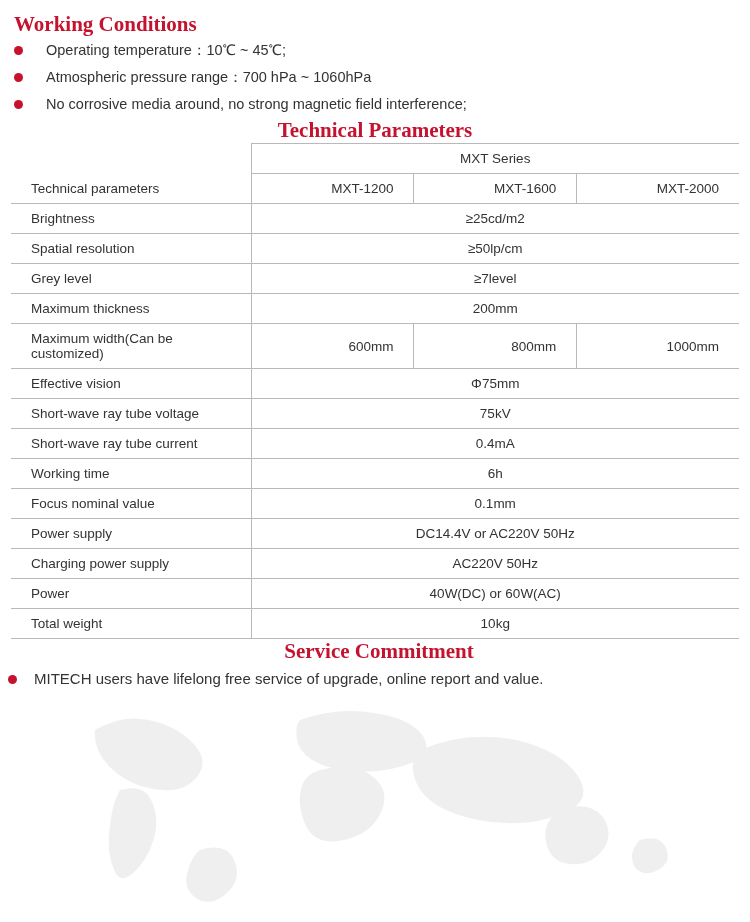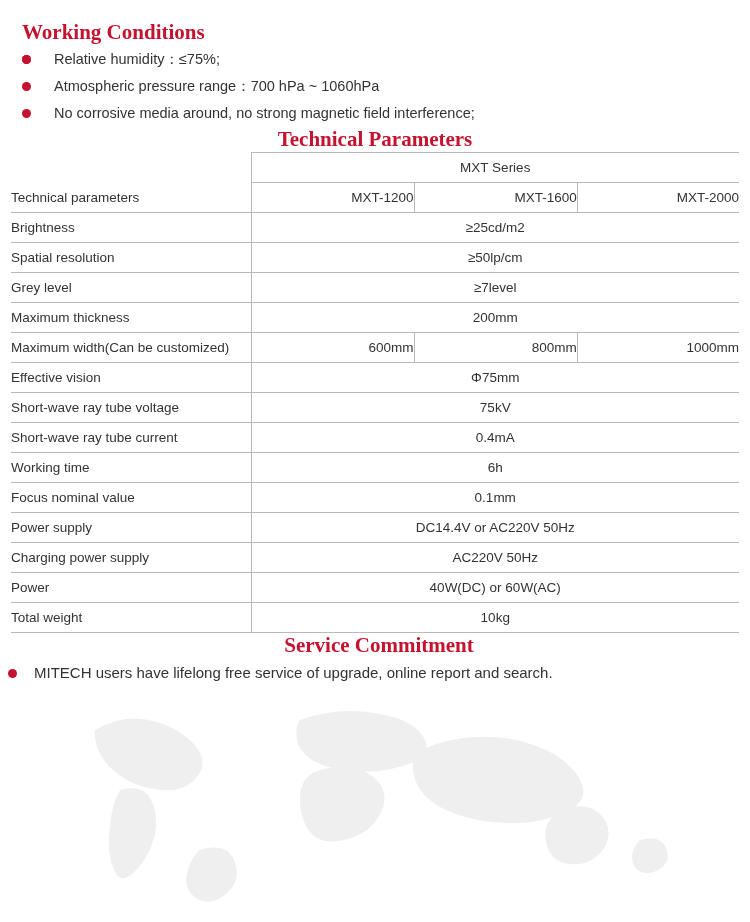--- a/index.html
+++ b/index.html
@@ -41,7 +41,7 @@
   }
 
   
-  .wc-block { padding: 12px 0 0 22px; margin-top: 8px; }
+  .wc-block { padding: 12px 0 0 14px; }
   .wc-title { margin-bottom: 14px; }
   ul.bullets {
     list-style: none;

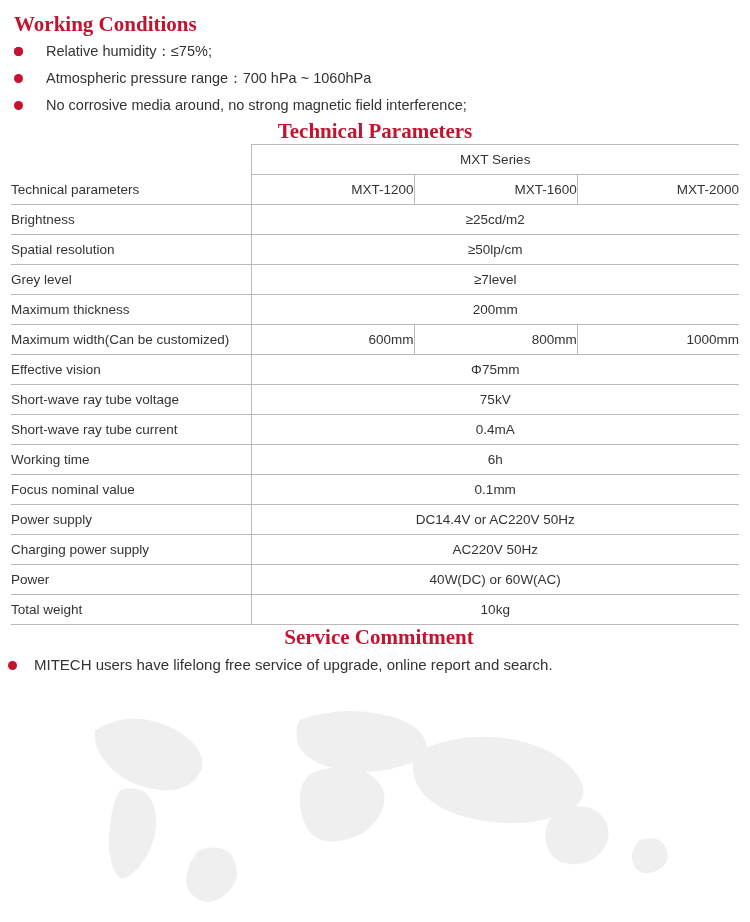--- a/index.html
+++ b/index.html
@@ -148,7 +148,7 @@
   <section class="wc-block">
     <h1 class="section-title wc-title">Working Conditions</h1>
     <ul class="bullets">
-      <li><span class="dot"></span></li>
+      <li><span class="dot"></span><span>Operating temperature：10℃ ~ 45℃;</span></li>
       <li><span class="dot"></span><span>Relative humidity：≤75%;</span></li>
       <li><span class="dot"></span><span>Atmospheric pressure range：700 hPa ~ 1060hPa</span></li>
       <li><span class="dot"></span><span>No corrosive media around, no strong magnetic field interference;</span></li>

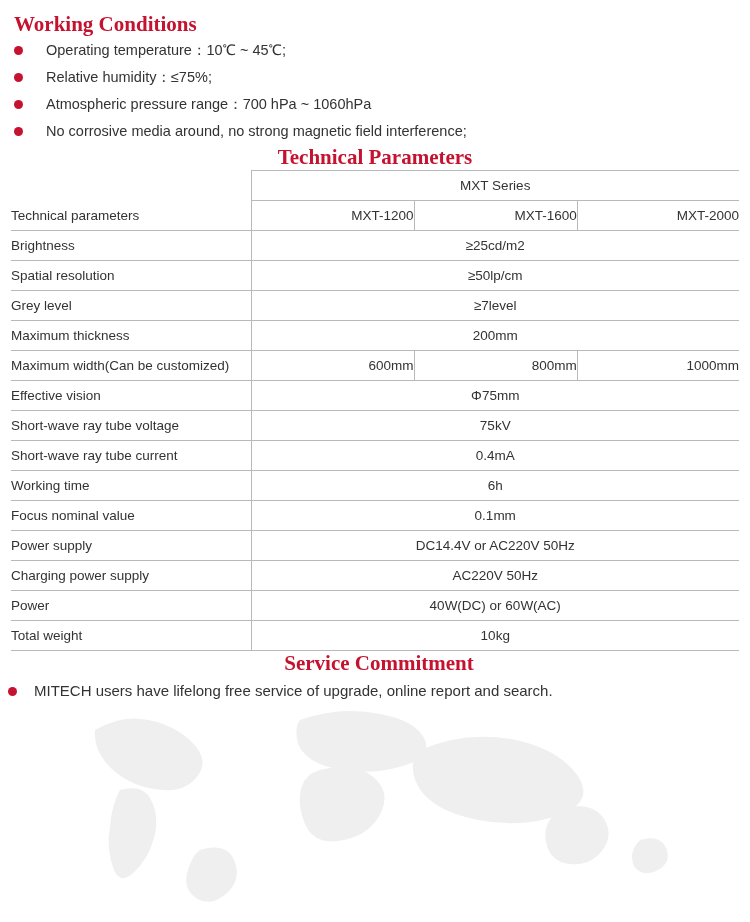--- a/index.html
+++ b/index.html
@@ -149,7 +149,6 @@
     <h1 class="section-title wc-title">Working Conditions</h1>
     <ul class="bullets">
       <li><span class="dot"></span><span>Operating temperature：10℃ ~ 45℃;</span></li>
-      <li><span class="dot"></span><span>Relative humidity：≤75%;</span></li>
       <li><span class="dot"></span><span>Atmospheric pressure range：700 hPa ~ 1060hPa</span></li>
       <li><span class="dot"></span><span>No corrosive media around, no strong magnetic field interference;</span></li>
     </ul>

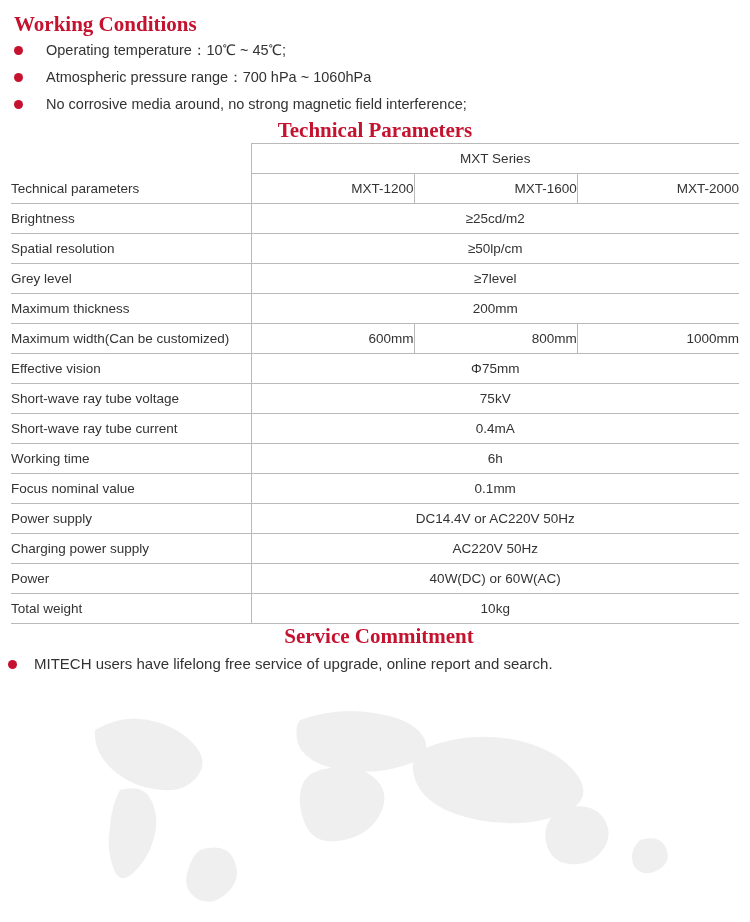--- a/index.html
+++ b/index.html
@@ -82,7 +82,7 @@
     color: #333;
   }
   table.spec td {
-    padding: 7px 0;
+    padding: 7px 20px;
     border-top: 1px solid #b9b9b9;
     border-bottom: 1px solid #b9b9b9;
   }

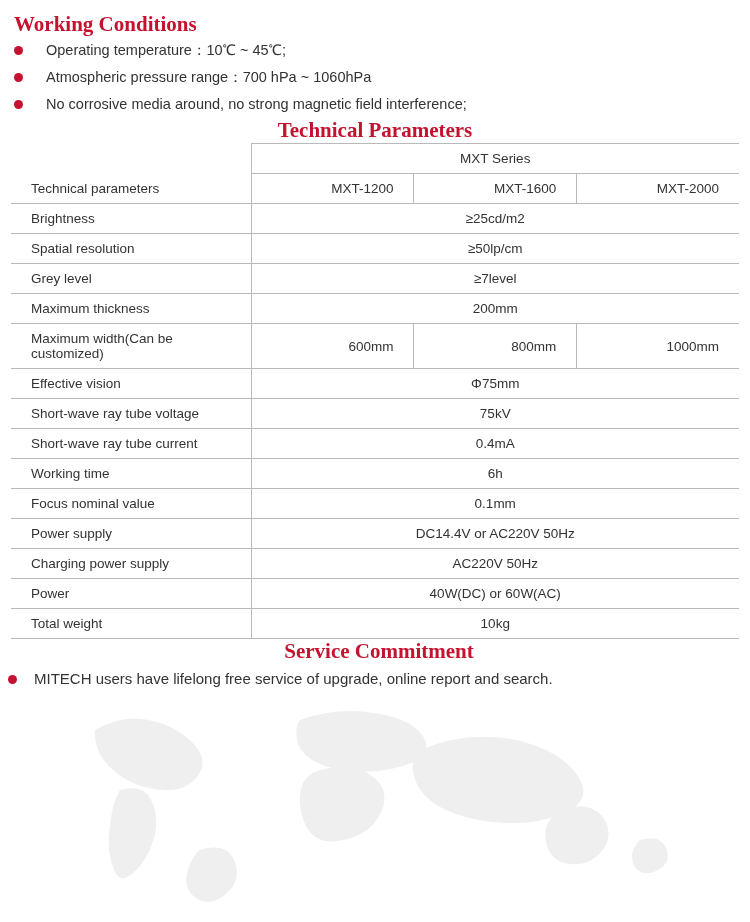--- a/index.html
+++ b/index.html
@@ -234,7 +234,7 @@
   <section class="sc-block">
     <h1 class="section-title sc-title">Service Commitment</h1>
     <ul class="bullets">
-      <li><span class="dot"></span><span>MITECH users have lifelong free service of upgrade, online report and search.</span></li>
+      <li><span class="dot"></span><span>MITECH users have lifelong free service of upgrade, online report and value.</span></li>
     </ul>
   </section>
 

